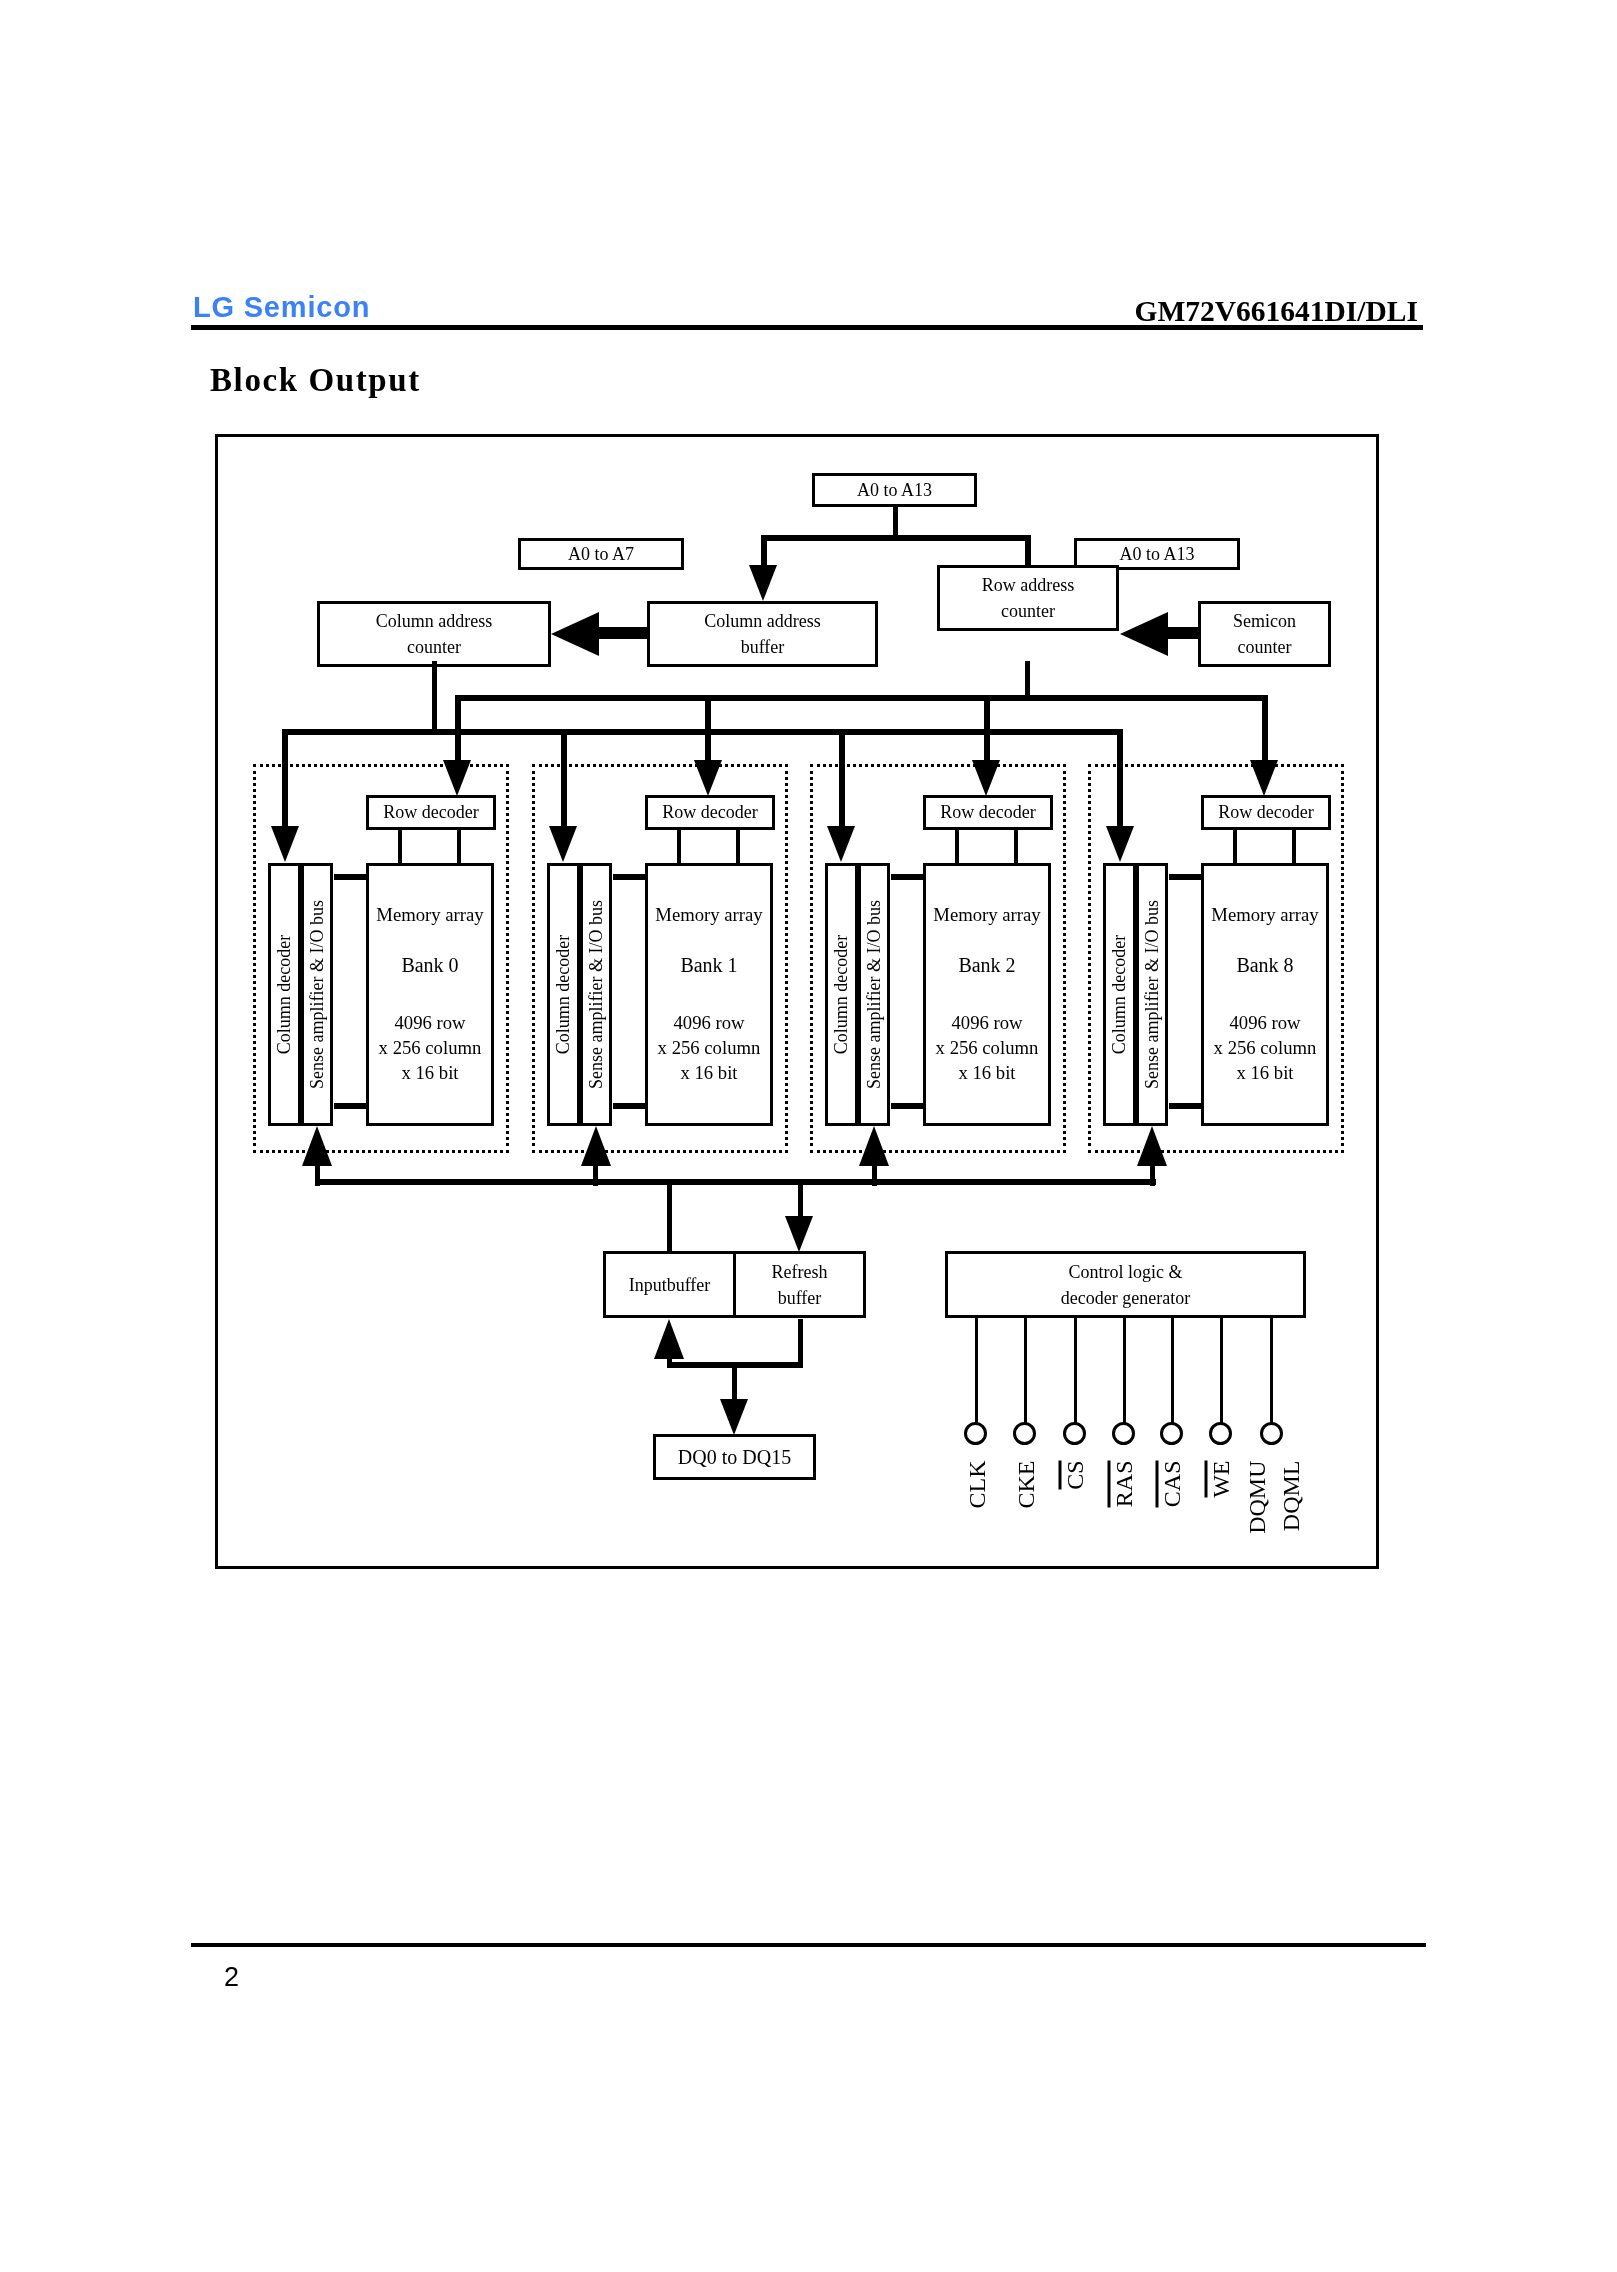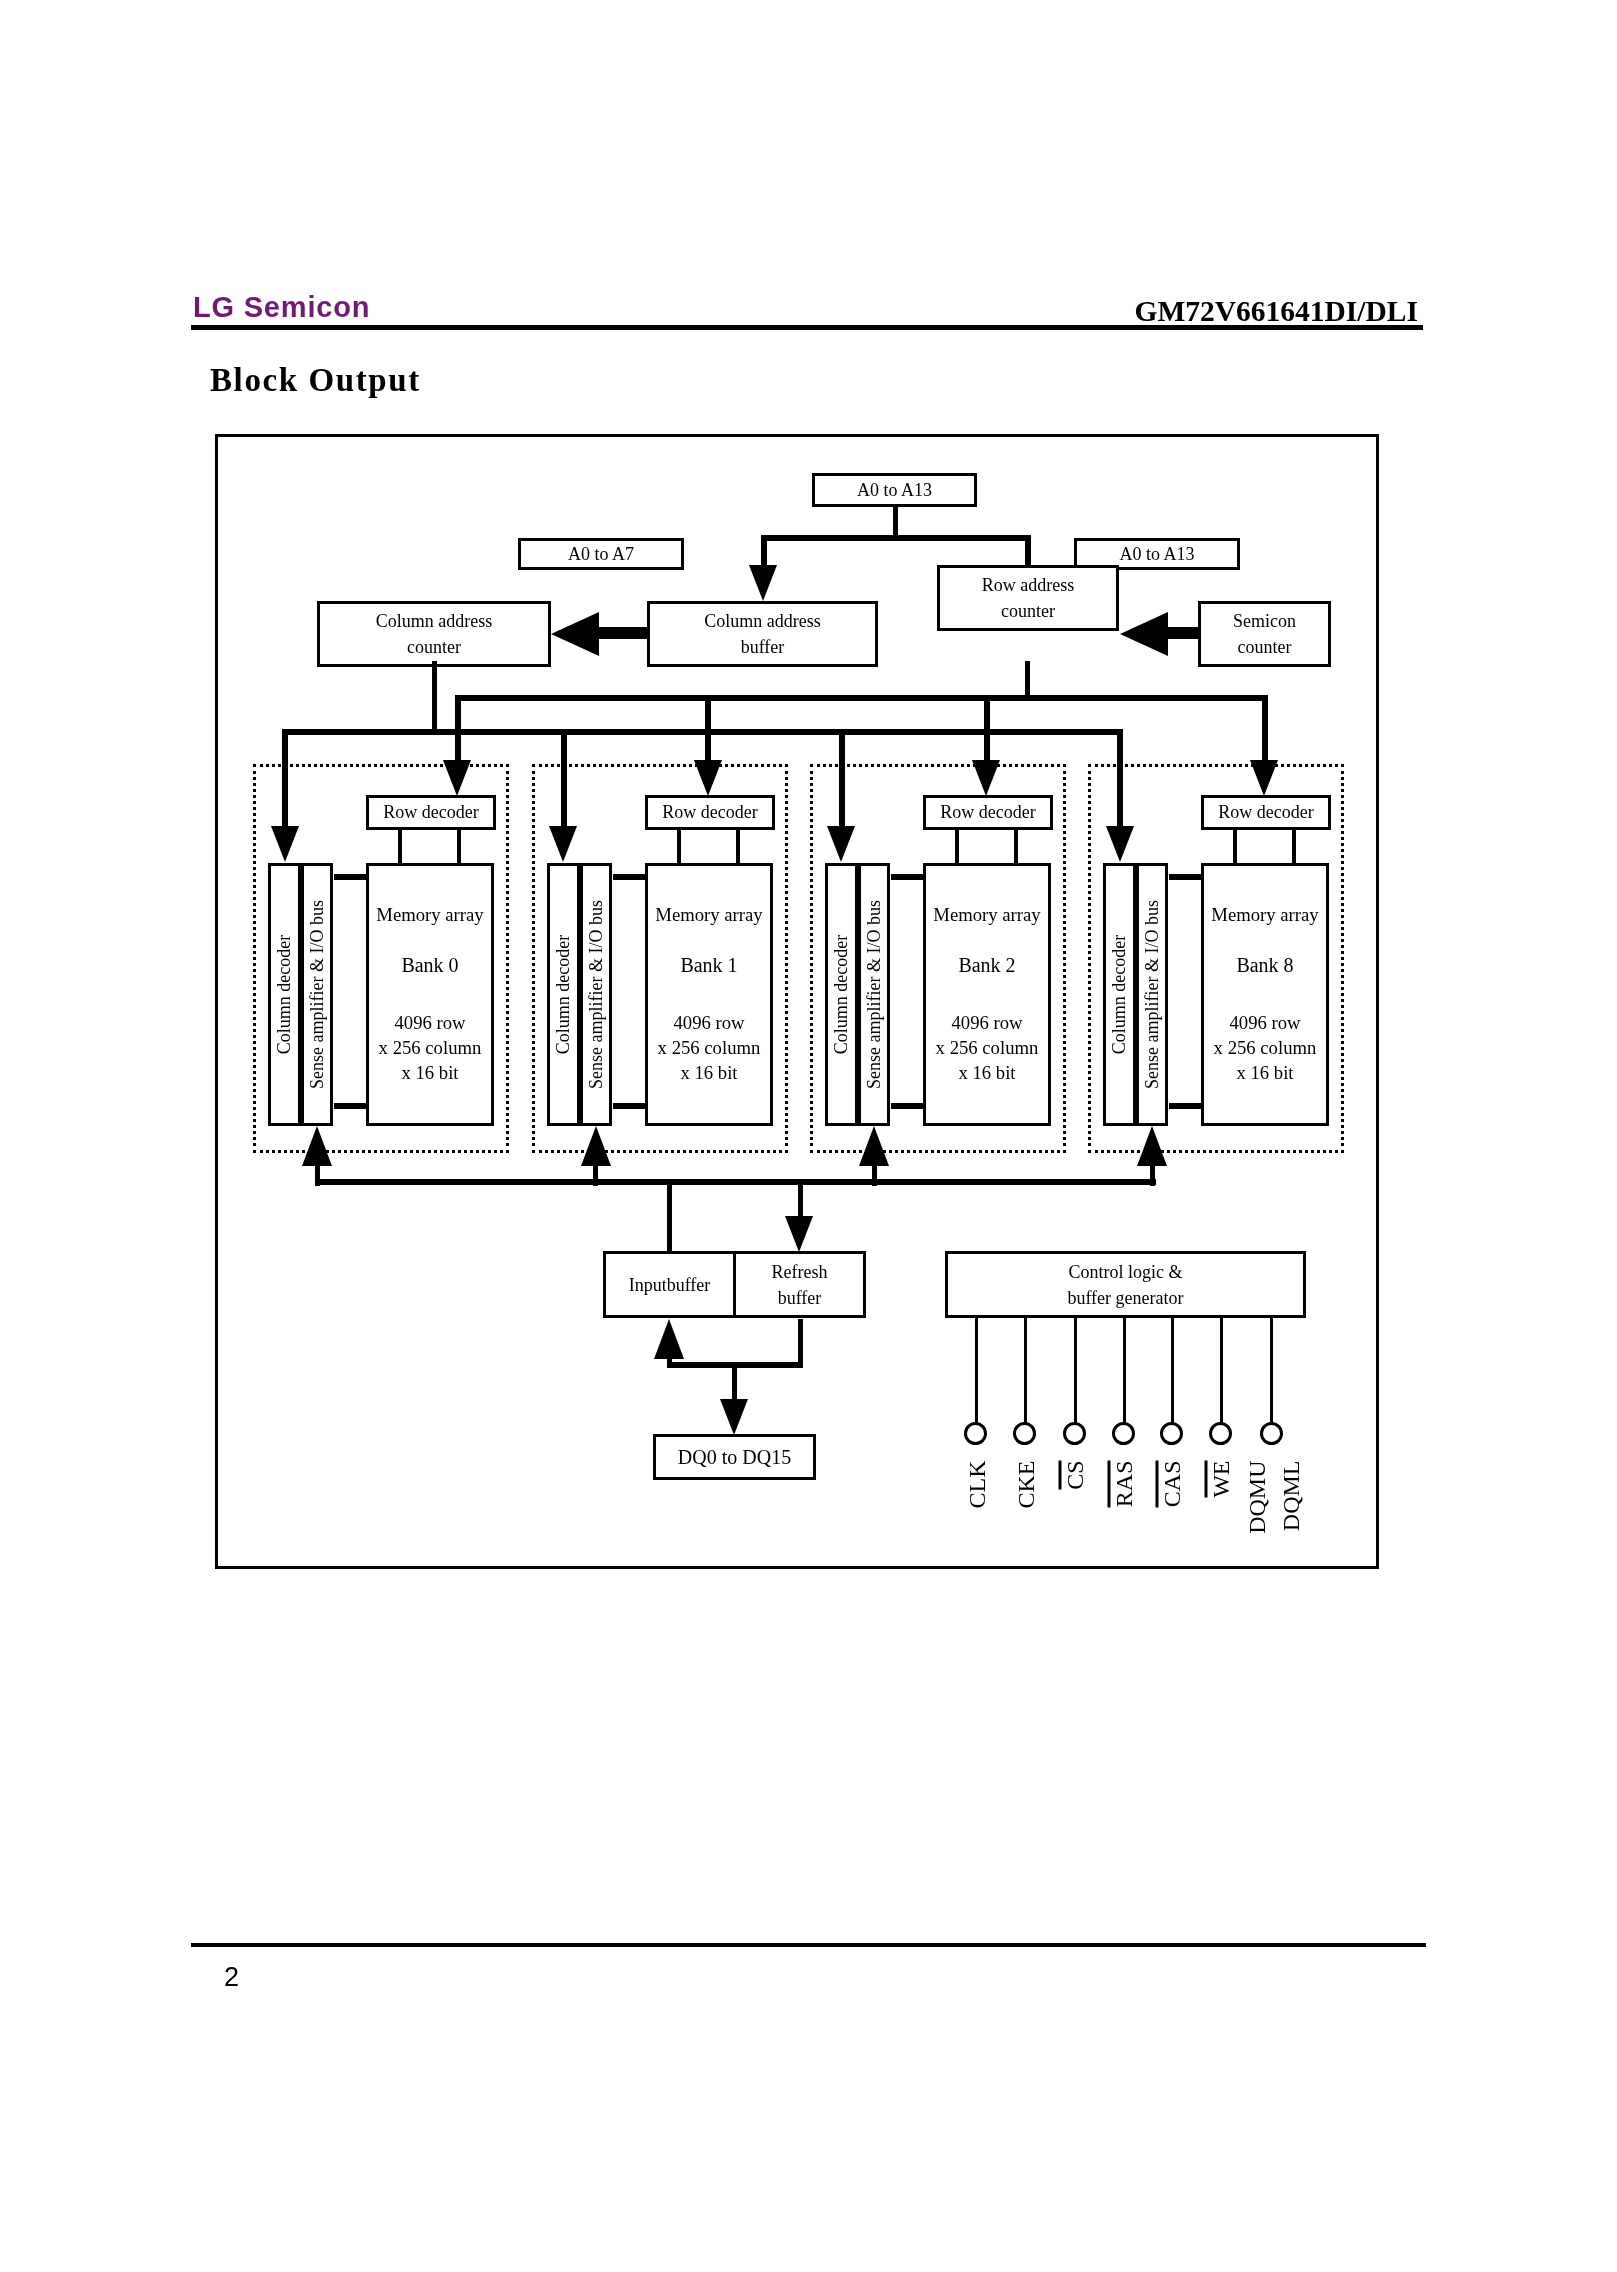--- a/index.html
+++ b/index.html
@@ -54,7 +54,7 @@
 
 <div class="page">
 
-  <div class="logo" style="color:#701a75">LG Semicon</div>
+  <div class="logo" style="color:#3b82f6">LG Semicon</div>
   <div class="part">GM72V661641DI/DLI</div>
   <div class="hrule"></div>
   <div class="doctitle">Block Output</div>

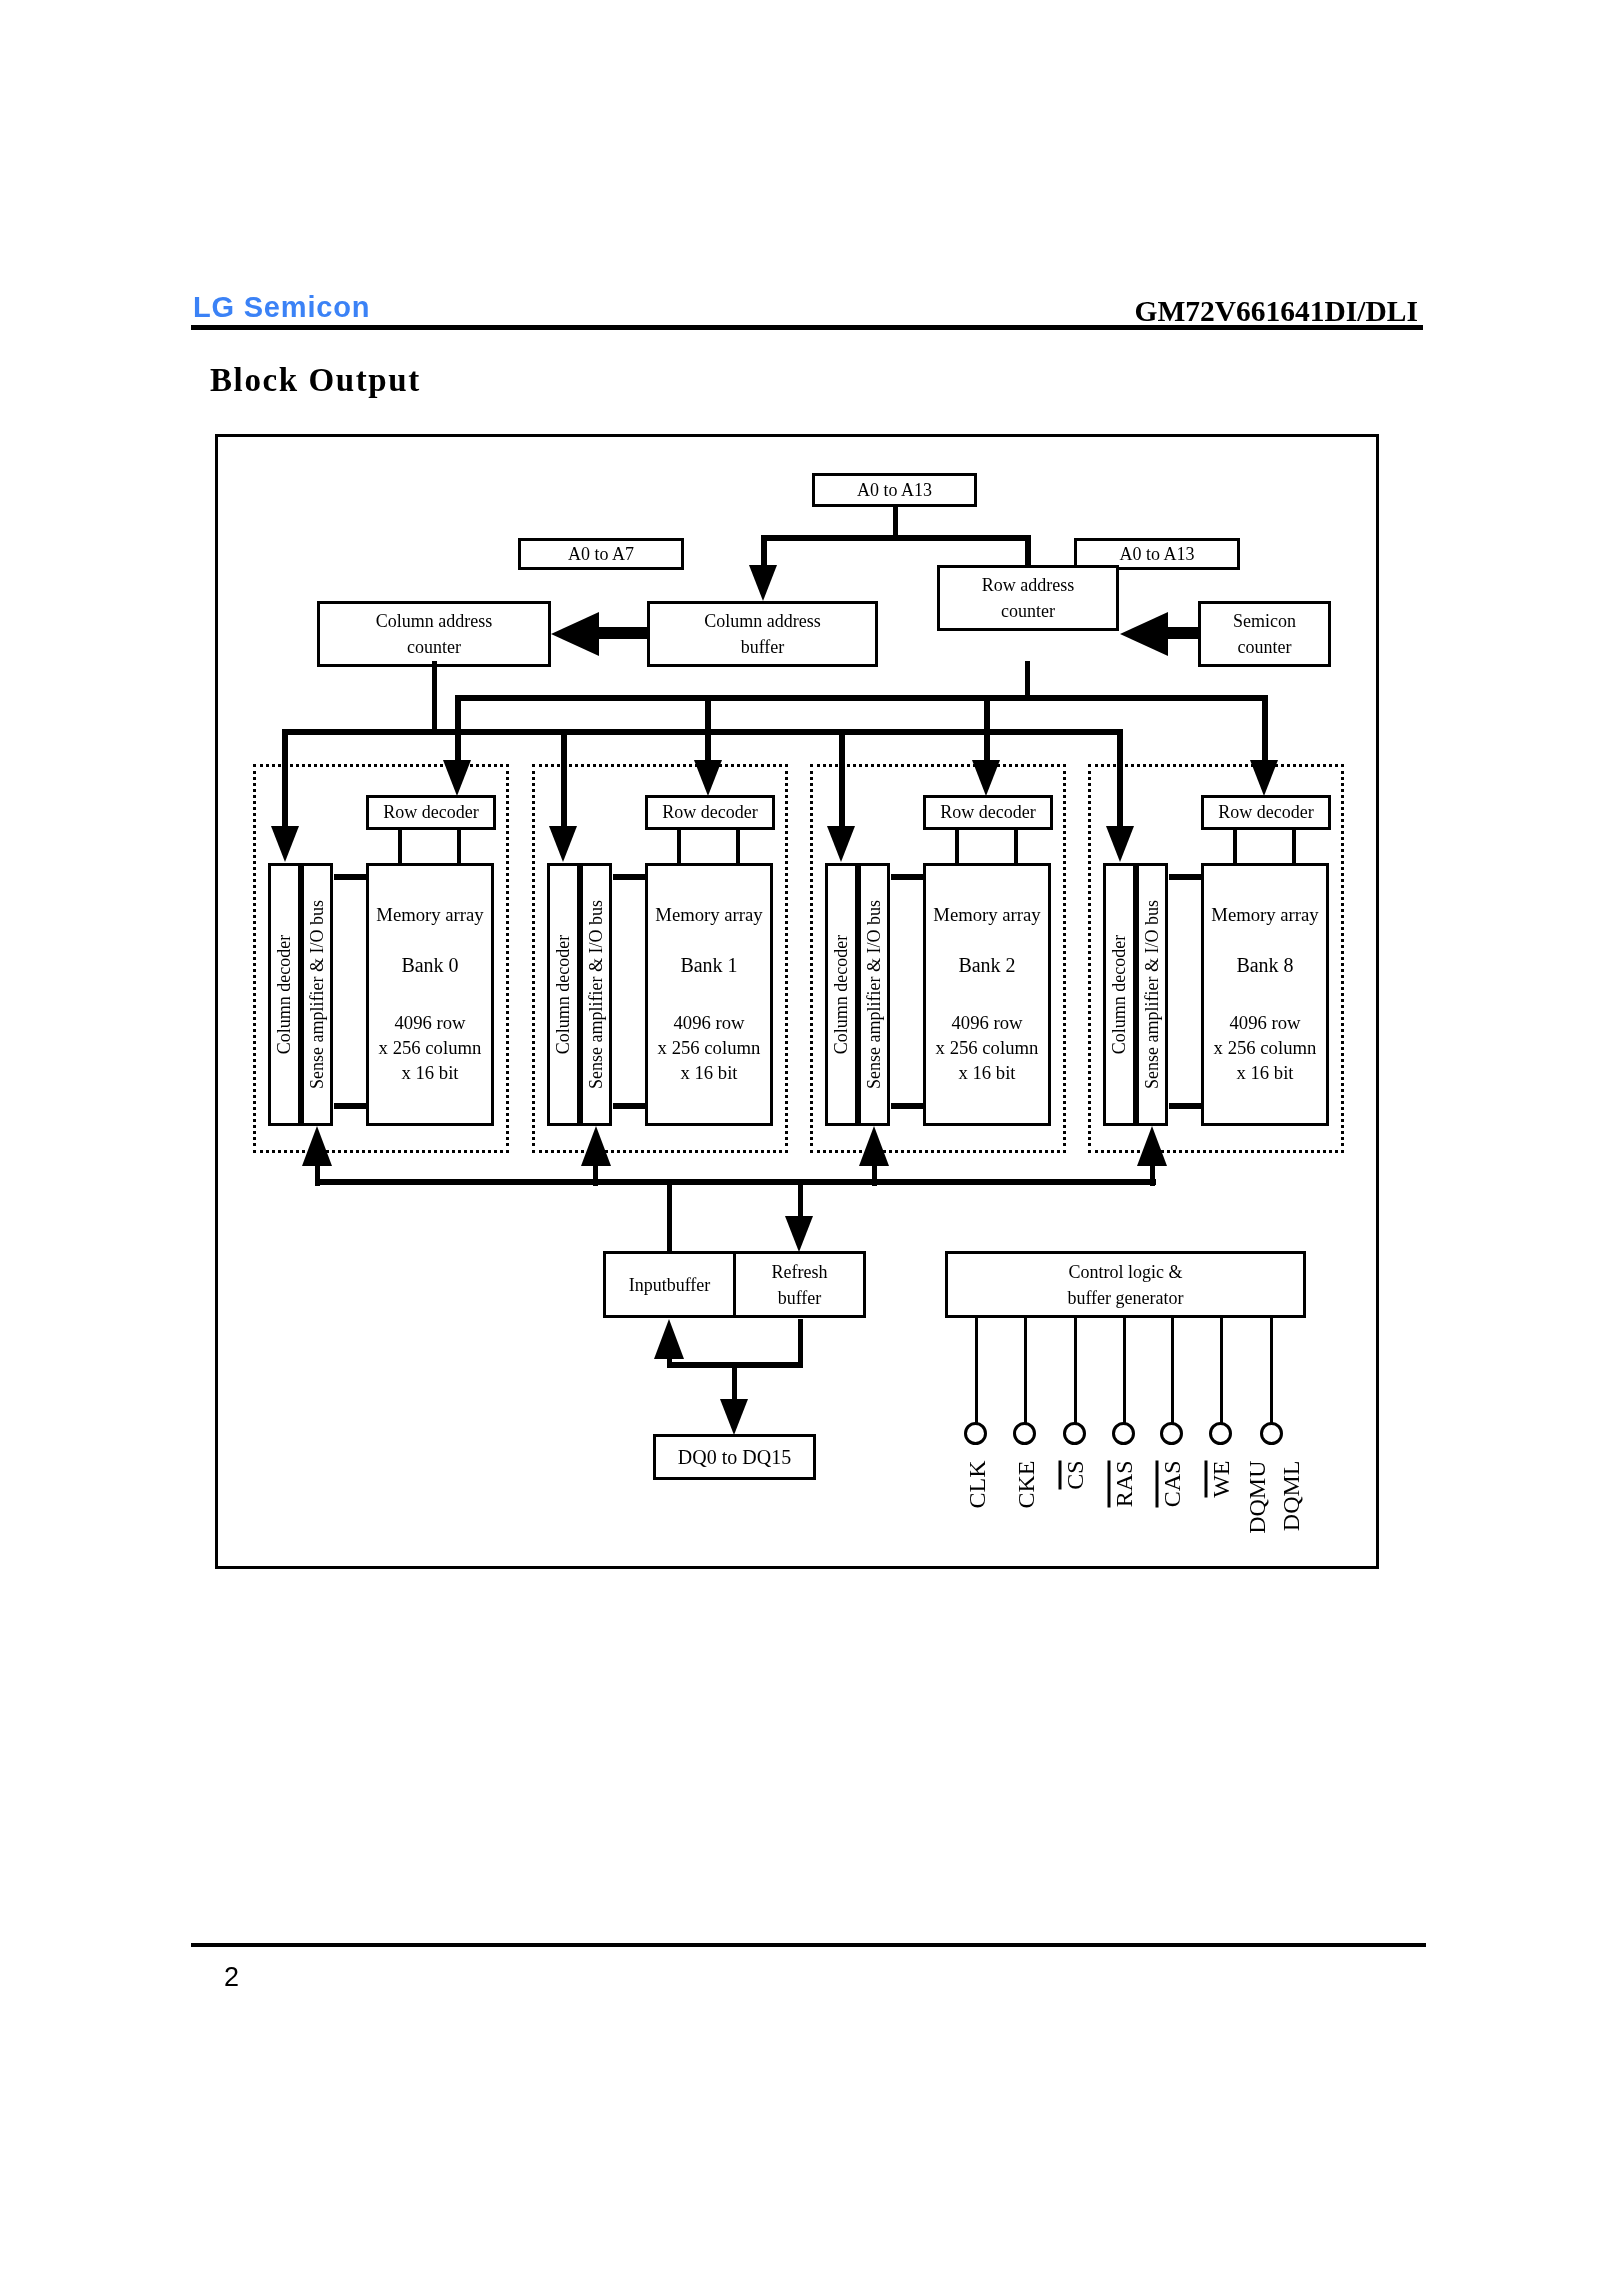--- a/index.html
+++ b/index.html
@@ -234,7 +234,7 @@
 
   <div class="box b5" style="left:945px;top:1251px;width:355px;height:61px">
     <div class="lbl">Control logic &amp;</div>
-    <div class="lbl">buffer generator</div>
+    <div class="lbl">decoder generator</div>
   </div>
 
   <div class="ah ah-up" style="left:654px;top:1319px"></div>

